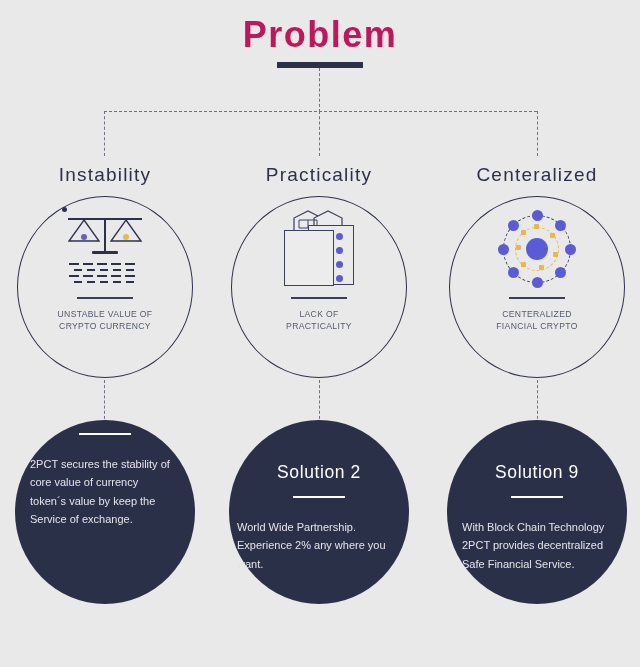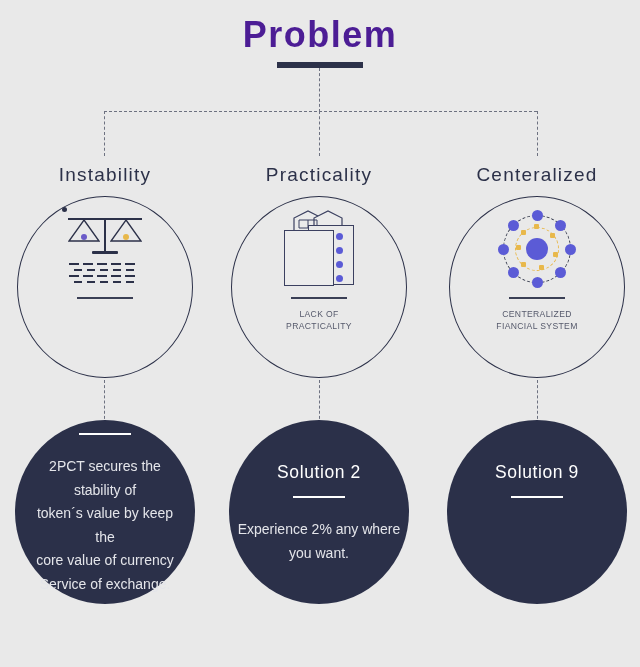--- a/index.html
+++ b/index.html
@@ -16,7 +16,7 @@
     position:absolute; left:0; top:14px; width:640px;
     text-align:center;
     font-size:36px; font-weight:bold; letter-spacing:1.5px;
-    color:#4c1d95;
+    color:#be185d;
   }
   .title-rule{
     position:absolute; left:277px; top:62px;

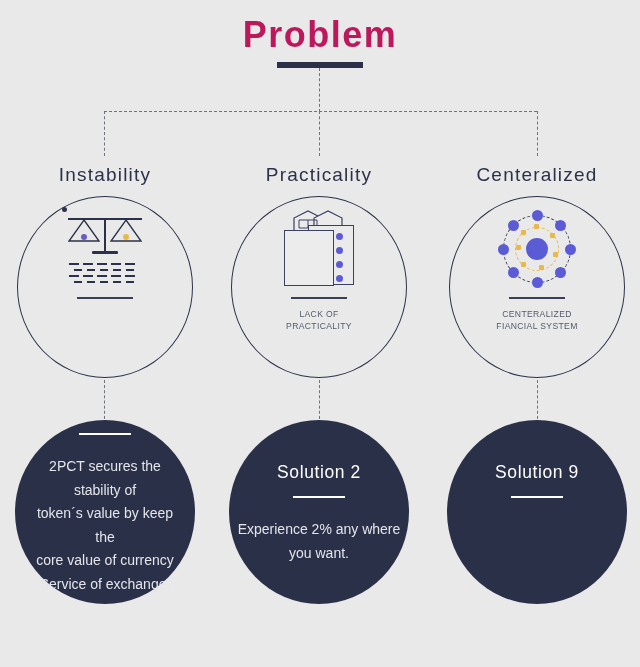--- a/index.html
+++ b/index.html
@@ -187,6 +187,10 @@
       </div>
     </div>
     <div class="cap-rule"></div>
+    <div class="cap-text">
+      <div>UNSTABLE VALUE OF</div>
+      <div>CRYPTO CURRENCY</div>
+    </div>
   </div>
 
   <div class="prob-circle" style="left:231px;">

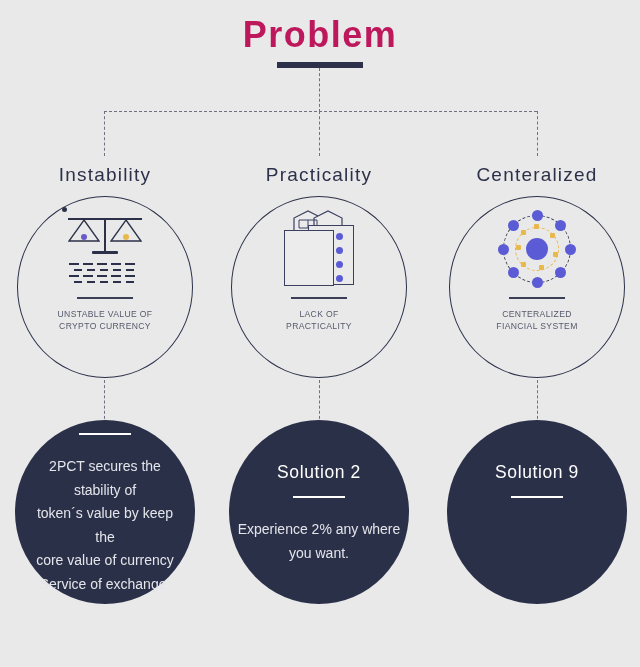--- a/index.html
+++ b/index.html
@@ -250,7 +250,7 @@
     <div class="cap-rule"></div>
     <div class="cap-text">
       <div>CENTERALIZED</div>
-      <div>FIANCIAL SYSTEM</div>
+      <div>FIANCIAL CRYPTO</div>
     </div>
   </div>
 

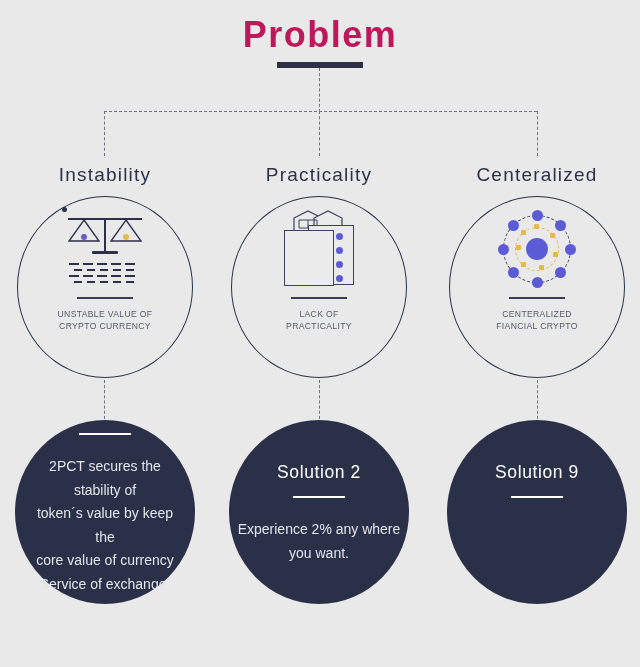--- a/index.html
+++ b/index.html
@@ -79,8 +79,8 @@
     width:52px; height:2px; background:#ffffff; margin:13px 0 20px;
   }
   .sol-body{
-    font-size:14px; line-height:1.68; color:#e4e5ea;
-    text-align:center; width:150px;
+    font-size:11px; line-height:1.68; color:#e4e5ea;
+    text-align:left; width:150px;
   }
 
   

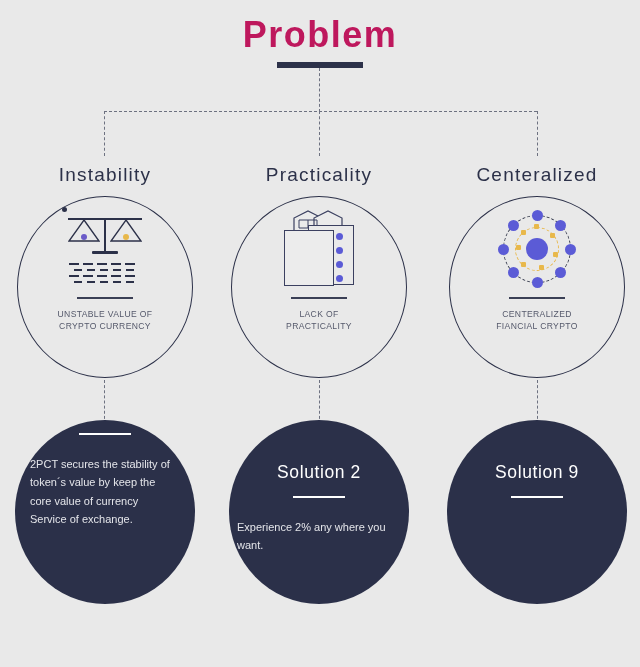--- a/index.html
+++ b/index.html
@@ -258,8 +258,8 @@
     <div class="sol-rule"></div>
     <div class="sol-body">
       <div>2PCT secures the stability of</div>
+      <div>core value of currency</div>
       <div>token´s value by keep the</div>
-      <div>core value of currency</div>
       <div>Service of exchange.</div>
     </div>
   </div>

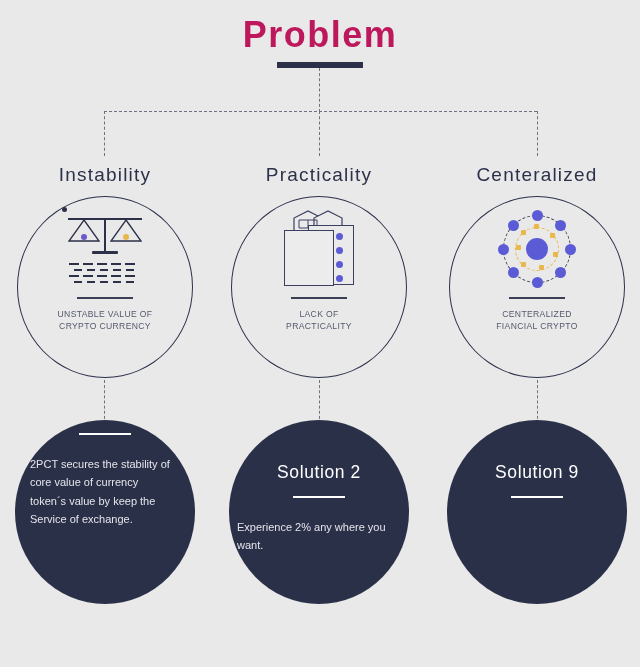--- a/index.html
+++ b/index.html
@@ -268,6 +268,7 @@
     <div class="sol-title">Solution 2</div>
     <div class="sol-rule"></div>
     <div class="sol-body" style="width:164px;">
+      <div>World Wide Partnership.</div>
       <div>Experience 2% any where you want.</div>
     </div>
   </div>

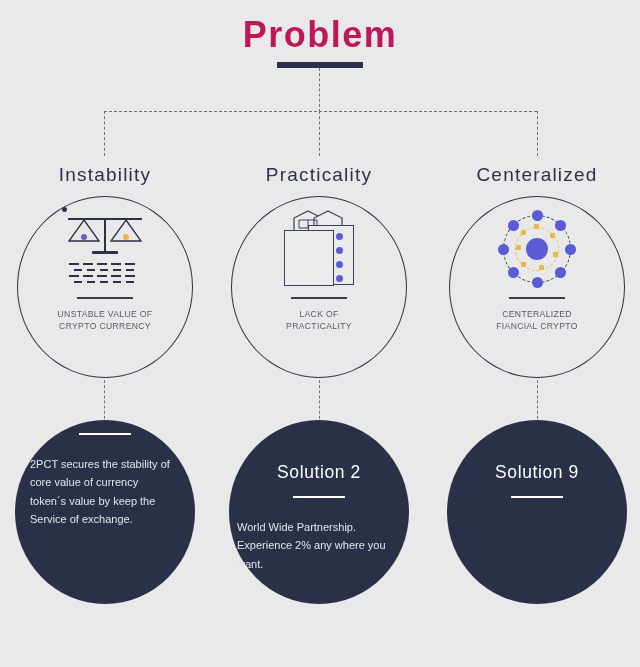--- a/index.html
+++ b/index.html
@@ -276,6 +276,11 @@
   <div class="sol-circle" style="left:447px;">
     <div class="sol-title">Solution 9</div>
     <div class="sol-rule"></div>
+    <div class="sol-body">
+      <div>With Block Chain Technology</div>
+      <div>2PCT provides decentralized</div>
+      <div>Safe Financial Service.</div>
+    </div>
   </div>
 
 </div>

